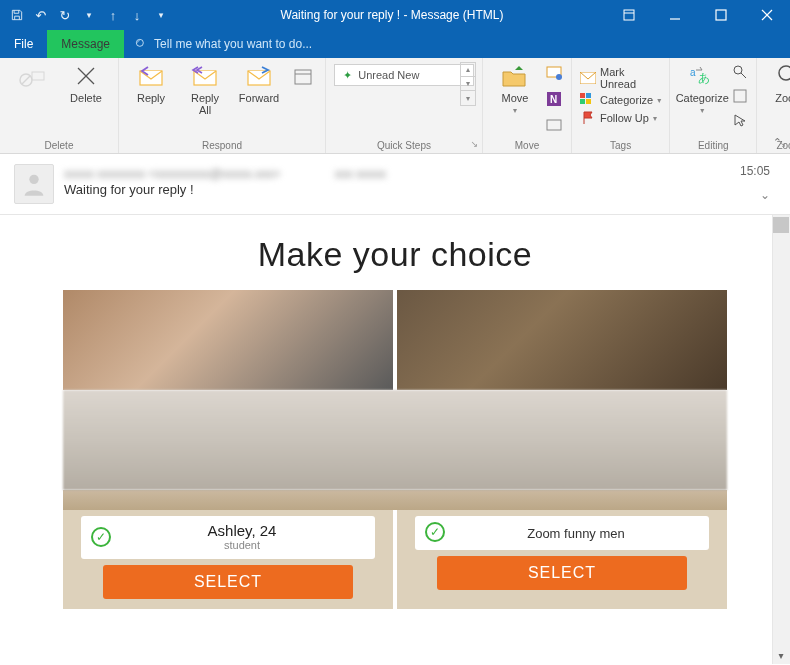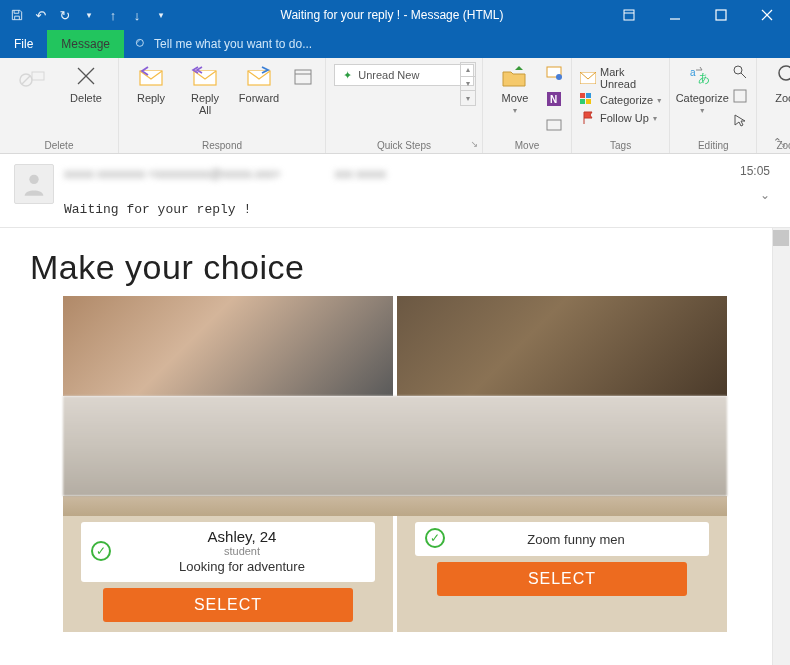--- a/index.html
+++ b/index.html
@@ -46,7 +46,7 @@
     .hdr-lines { flex:1; }
     .hdr-lines .from { font-size:12px; color:#888; filter: blur(3px); display:inline-block; }
     .hdr-lines .to { font-size:12px; color:#888; filter: blur(3px); display:inline-block; margin-left:50px; }
-    .hdr-lines .subject { font-size:13px; color:#333; margin-top:20px;font-family:Liberation Mono, monospace; }
+    .hdr-lines .subject { font-size:13px; color:#333; margin-top:0; }
     .hdr-time { position:absolute; right:20px; top:10px; font-size:12px; color:#666; }
     .hdr-caret { position:absolute; right:20px; top:34px; font-size:12px; color:#888; cursor:pointer; }
 

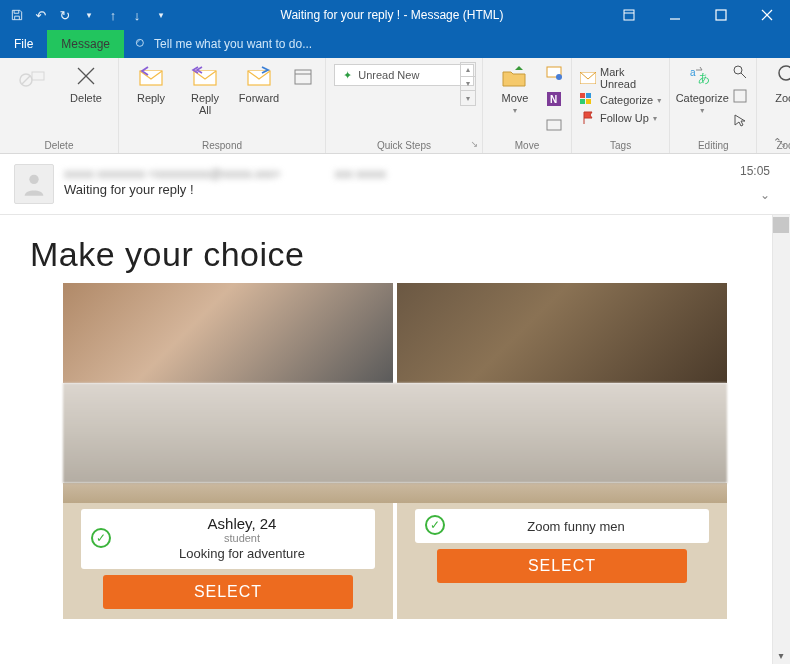--- a/index.html
+++ b/index.html
@@ -58,7 +58,7 @@
     .scroll-up { top:0; } .scroll-down { bottom:0; }
 
     .emailcontent { padding: 20px 30px 0 30px; }
-    .choice-title { font-size:34px; color:#222; font-weight:400; letter-spacing:0.5px; margin-bottom:9px; }
+    .choice-title { text-align:center; font-size:34px; color:#222; font-weight:400; letter-spacing:0.5px; margin-bottom:16px; }
     .cards { display:flex; gap:4px; justify-content:center; position:relative; }
     .photowrap { width:330px; height:100px; overflow:hidden; position:relative; background:#333; }
     .photowrap.left { background: linear-gradient(135deg,#b08968 0%, #d4b59a 40%, #5a5a5a 100%); }

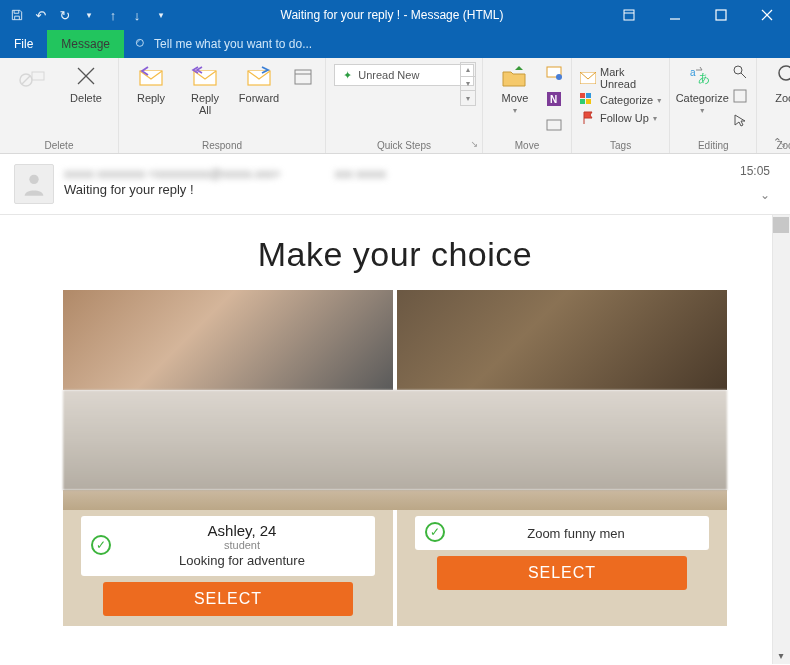--- a/index.html
+++ b/index.html
@@ -375,7 +375,6 @@
           <div class="cardtext">
             <div class="name">Ashley, 24</div>
             <div class="role">student</div>
-            <div class="tag">Looking for adventure</div>
           </div>
         </div>
         <div class="selectbtn">SELECT</div>

